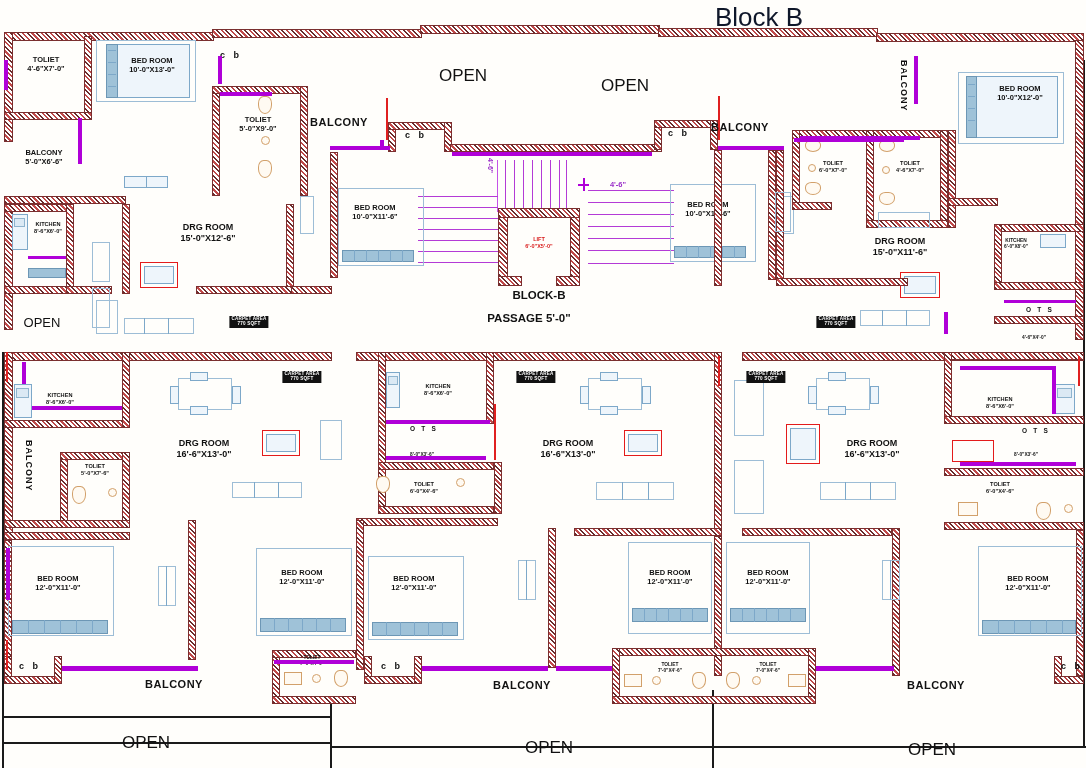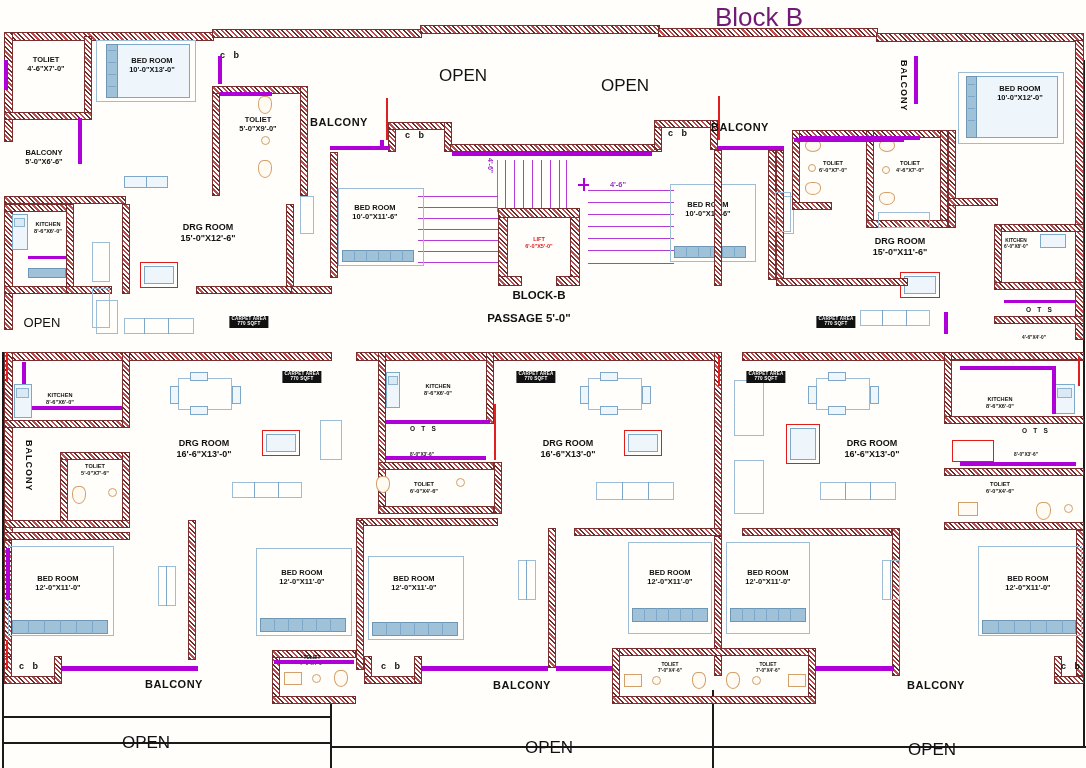--- a/index.html
+++ b/index.html
@@ -38,7 +38,7 @@
 
   
   .blk{position:absolute;background:#1a1a1a;}
-  .title{position:absolute;font-size:26px;font-weight:normal;color:#701a75;
+  .title{position:absolute;font-size:26px;font-weight:normal;color:#0f172a;
      font-family:"Liberation Sans", sans-serif;transform:translateX(-50%);}
   .open{position:absolute;font-size:17px;color:#111;font-weight:normal;
      font-family:"Liberation Sans", sans-serif;transform:translateX(-50%);}

